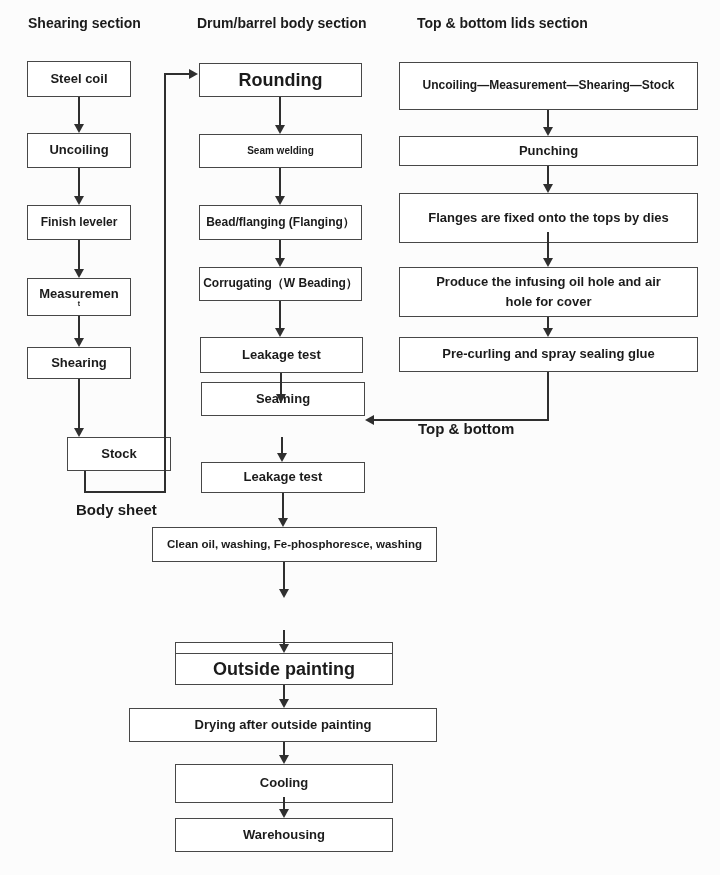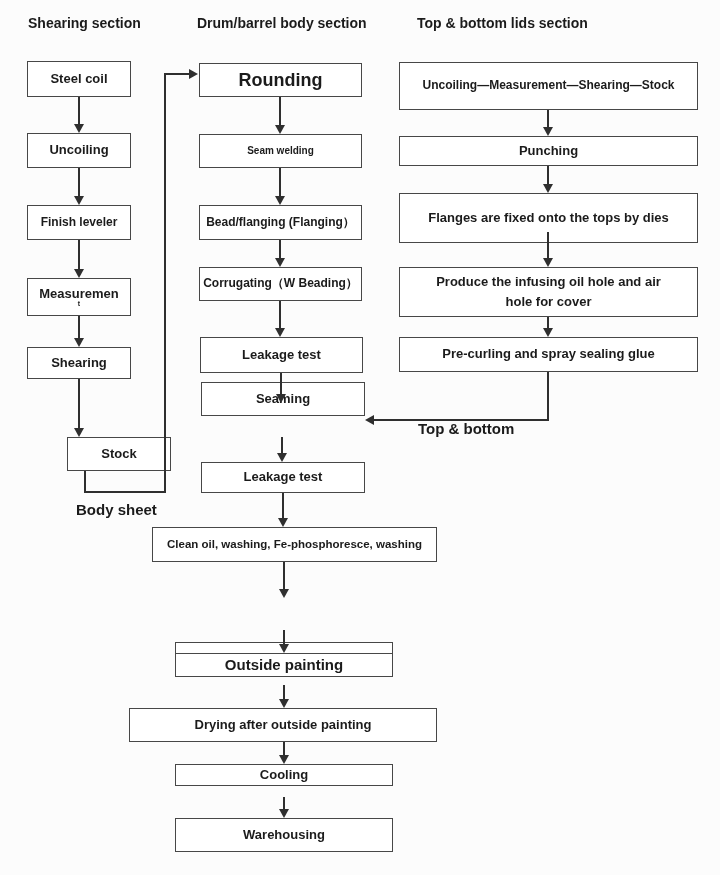--- a/index.html
+++ b/index.html
@@ -82,7 +82,7 @@
     <div class="node" style="left: 175px; top: 598px; width: 218px; height: 32px; font-size: 13px; margin-top: 44px;">
       <span>Washing drying</span>
     </div>
-    <div class="node" style="left: 175px; top: 653px; width: 218px; height: 24px; font-size: 15px; text-align: center;">
+    <div class="node" style="left: 175px; top: 653px; width: 218px; height: 32px; font-size: 18px; text-align: center;">
       <span>Outside painting</span>
     </div>
     <div class="node" style="left: 129px; top: 708px; width: 308px; height: 34px; font-size: 13px;">

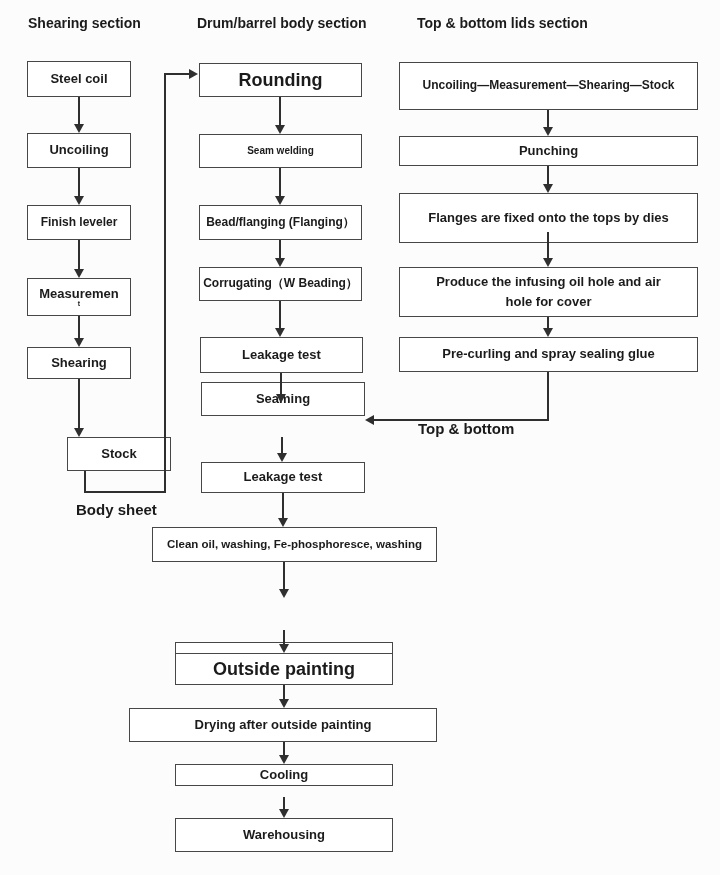--- a/index.html
+++ b/index.html
@@ -88,7 +88,7 @@
     <div class="node" style="left: 129px; top: 708px; width: 308px; height: 34px; font-size: 13px;">
       <span>Drying after outside painting</span>
     </div>
-    <div class="node" style="left: 175px; top: 764px; width: 218px; height: 22px; font-size: 13px;">
+    <div class="node" style="left: 175px; top: 764px; width: 218px; height: 39px; font-size: 13px;">
       <span>Cooling</span>
     </div>
     <div class="node" style="left: 175px; top: 818px; width: 218px; height: 34px; font-size: 13px;">

